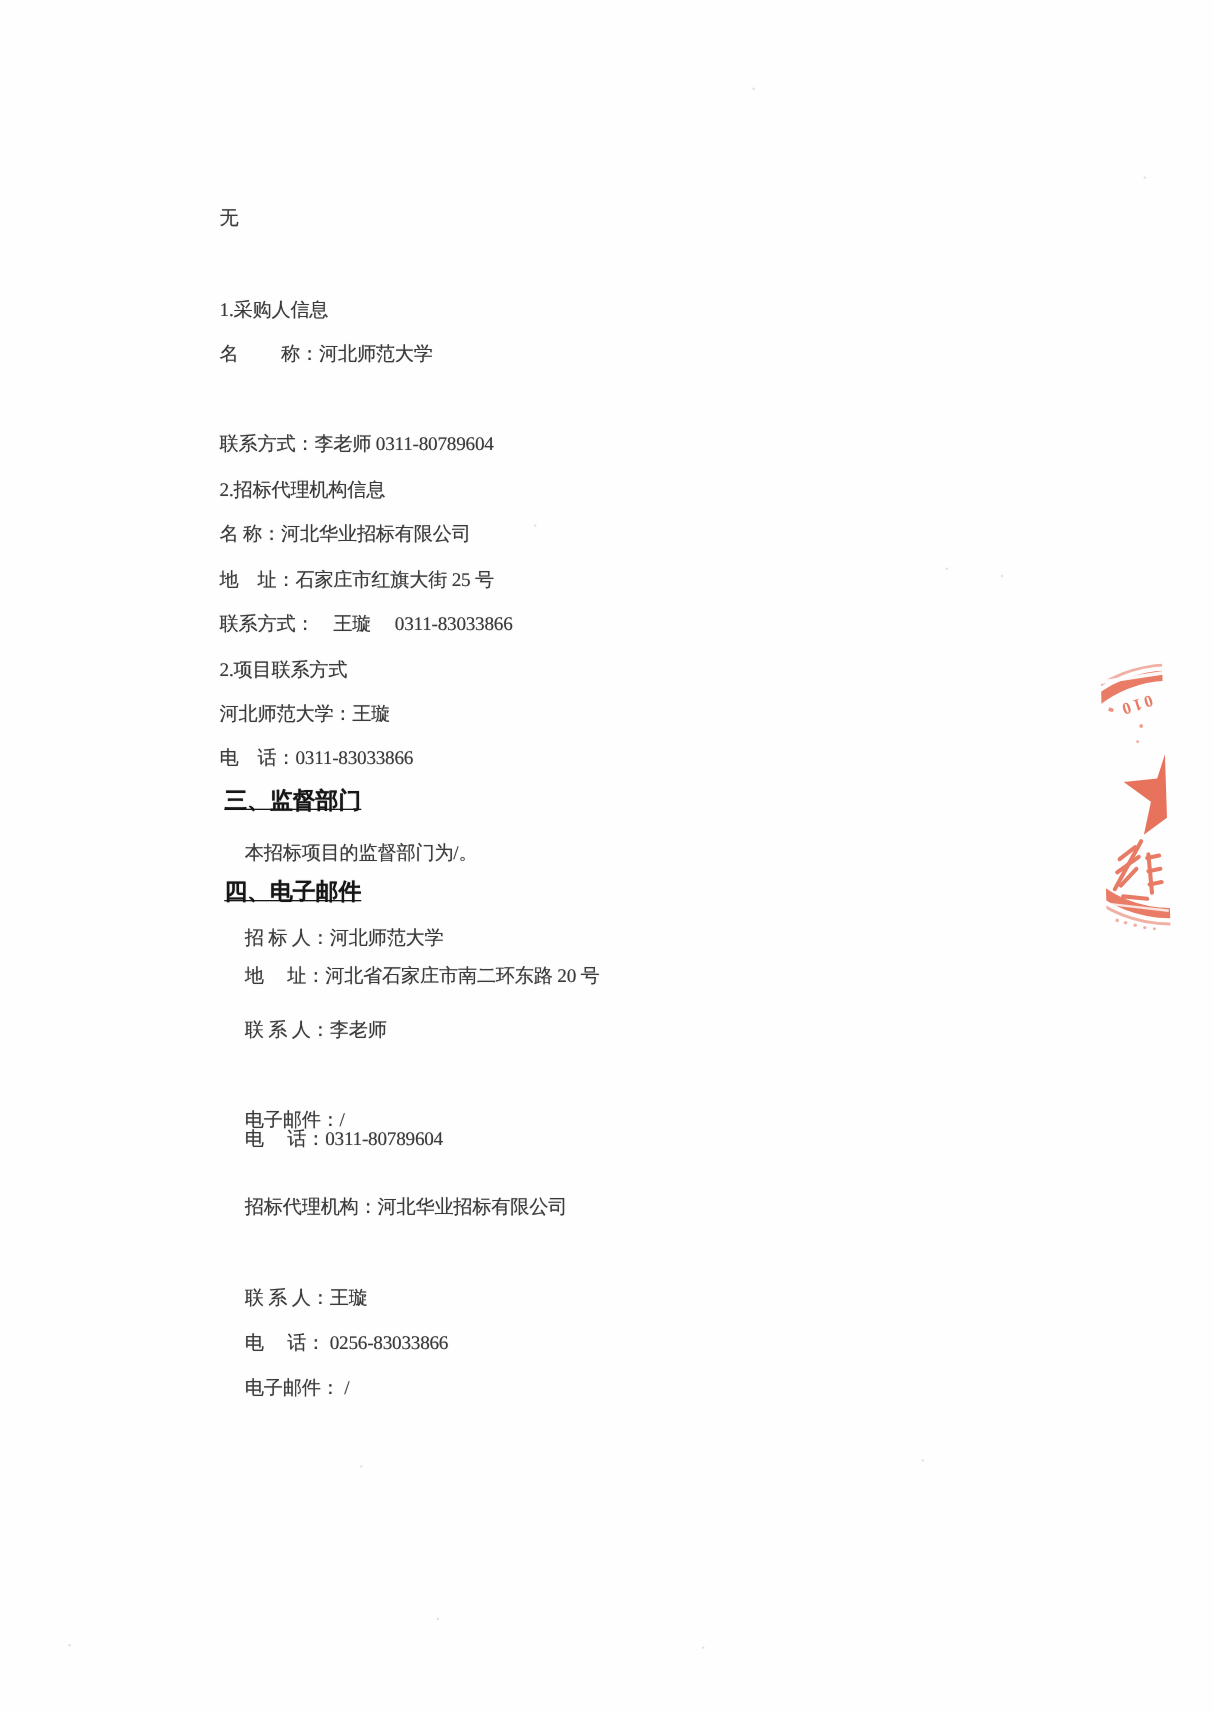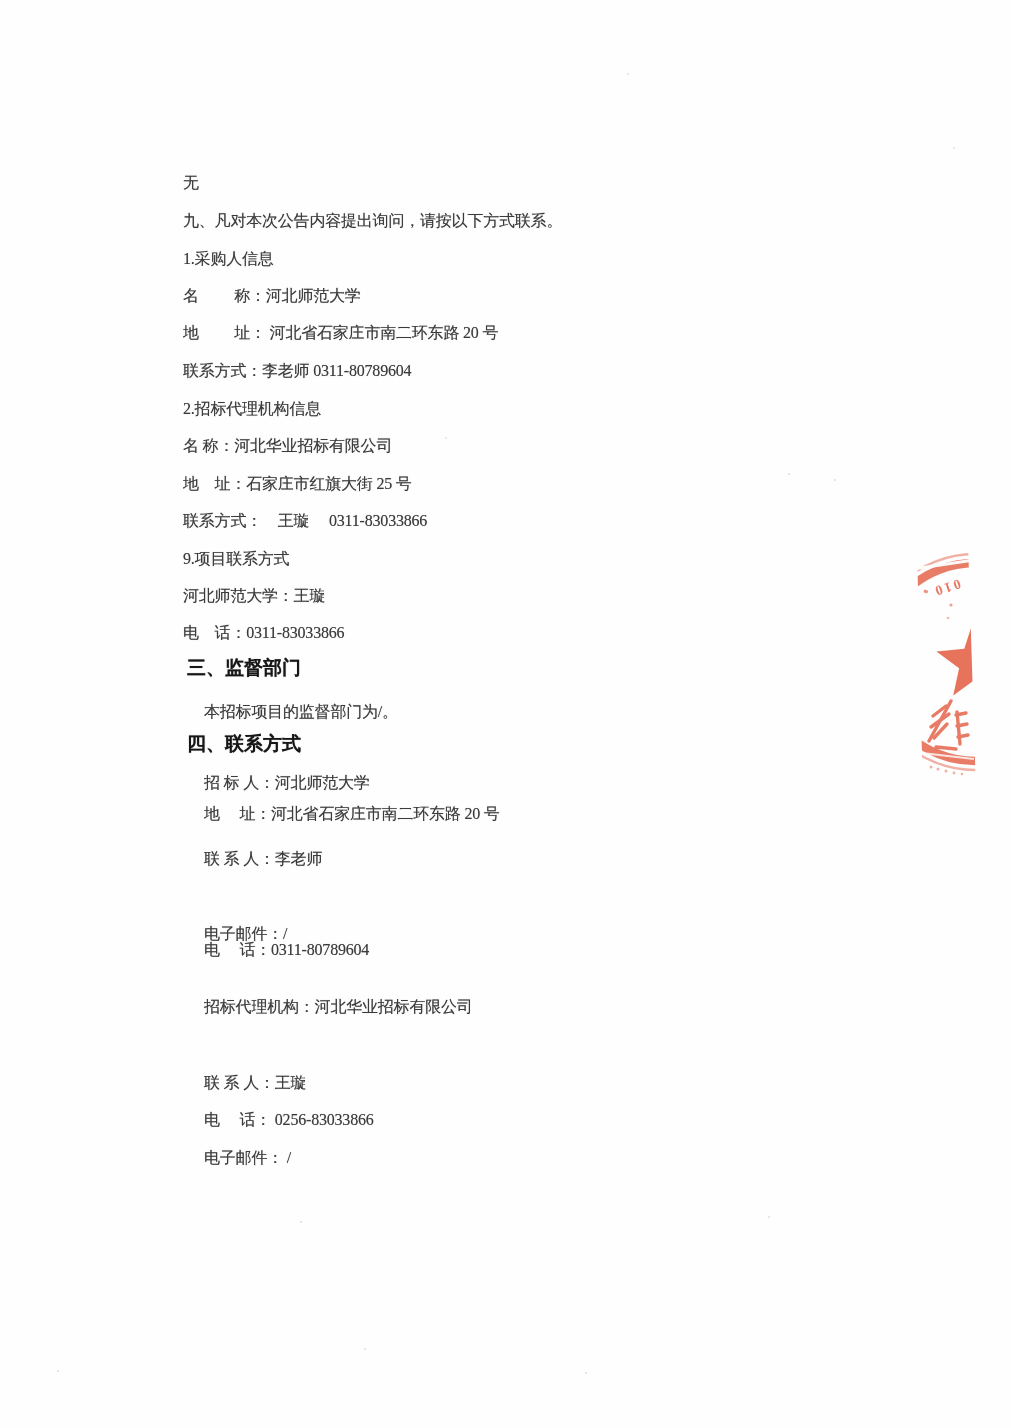--- a/index.html
+++ b/index.html
@@ -52,7 +52,6 @@
 <div class="page">
 
   <div class="line b" style="top:173px">无</div>
-  <div class="line b" style="top:211px">九、凡对本次公告内容提出询问，请按以下方式联系。</div>
   <div class="line b" style="top:249px">1.采购人信息</div>
   <div class="line b" style="top:286px">名　　 称：河北师范大学</div>
   <div class="line b" style="top:323px">地　　 址： 河北省石家庄市南二环东路 20 号</div>

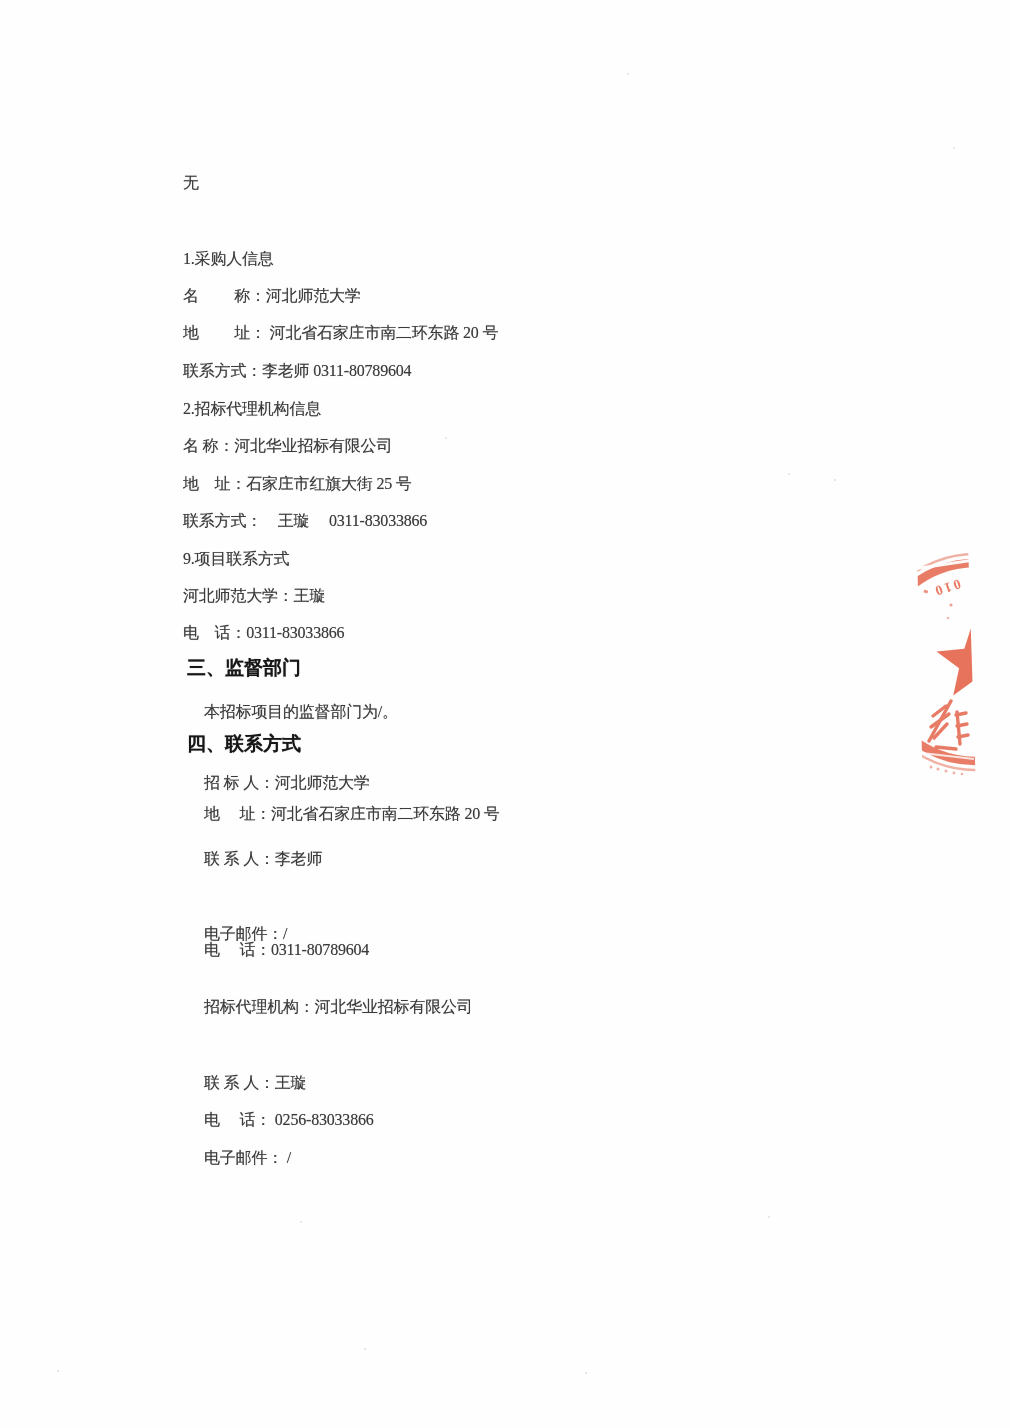--- a/index.html
+++ b/index.html
@@ -54,7 +54,6 @@
   <div class="line b" style="top:173px">无</div>
   <div class="line b" style="top:249px">1.采购人信息</div>
   <div class="line b" style="top:286px">名　　 称：河北师范大学</div>
-  <div class="line b" style="top:323px">地　　 址： 河北省石家庄市南二环东路 20 号</div>
   <div class="line b" style="top:361px">联系方式：李老师 0311-80789604</div>
   <div class="line b" style="top:399px">2.招标代理机构信息</div>
   <div class="line b" style="top:436px">名 称：河北华业招标有限公司</div>

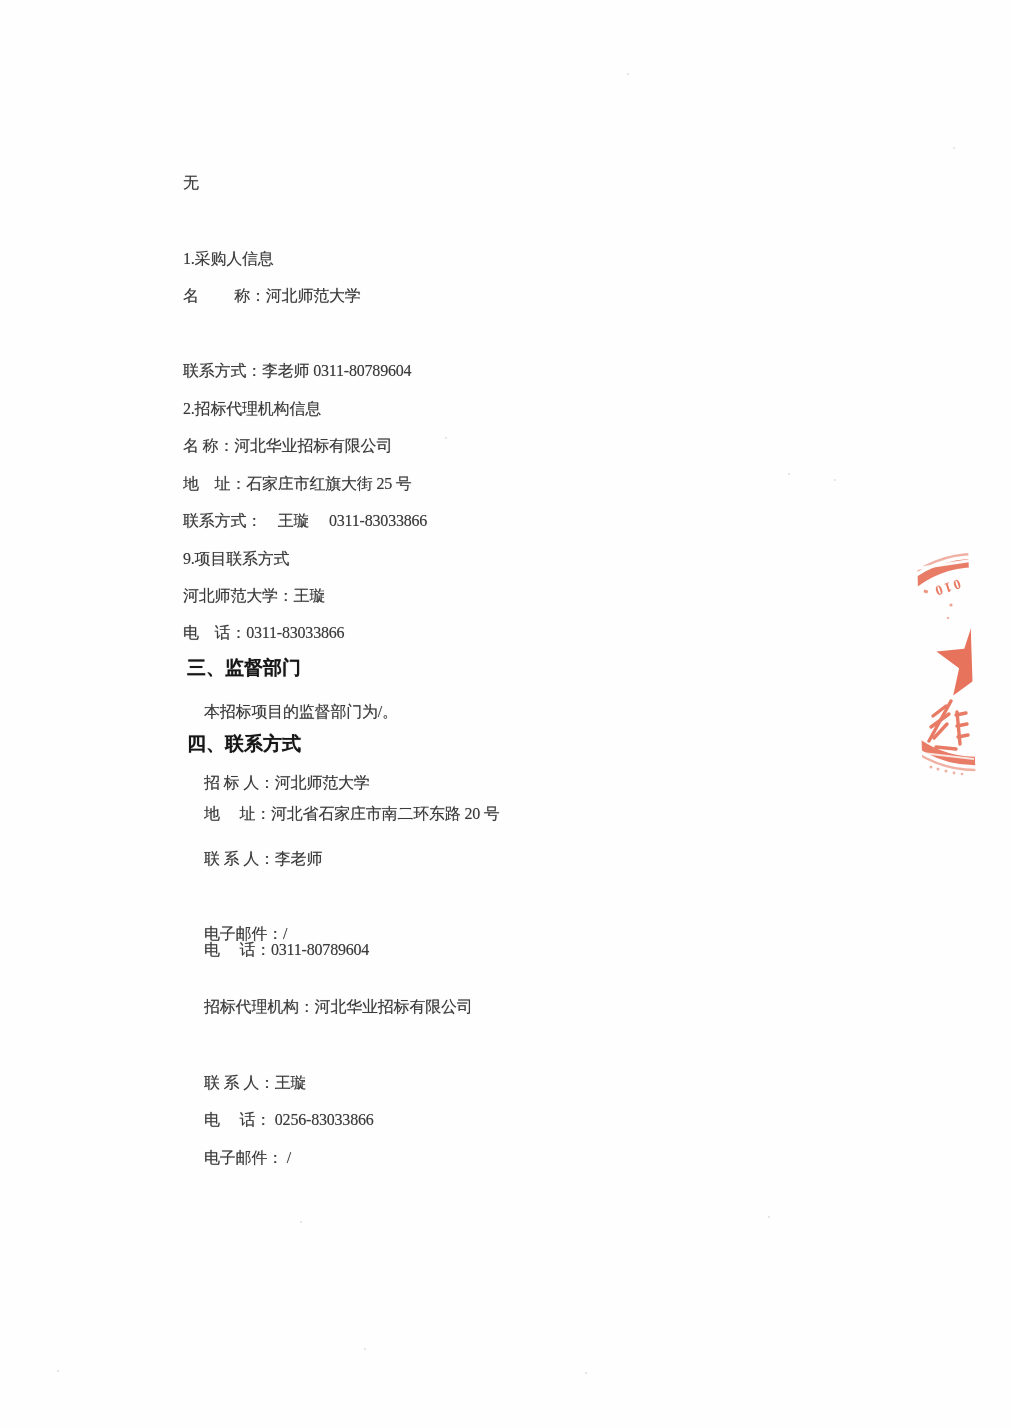--- a/index.html
+++ b/index.html
@@ -59,7 +59,7 @@
   <div class="line b" style="top:436px">名 称：河北华业招标有限公司</div>
   <div class="line b" style="top:474px">地　址：石家庄市红旗大街 25 号</div>
   <div class="line b" style="top:511px">联系方式：　王璇　 0311-83033866</div>
-  <div class="line b" style="top:549px">9.项目联系方式</div>
+  <div class="line b" style="top:549px">2.项目联系方式</div>
   <div class="line b" style="top:586px">河北师范大学：王璇</div>
   <div class="line b" style="top:623px">电　话：0311-83033866</div>
 

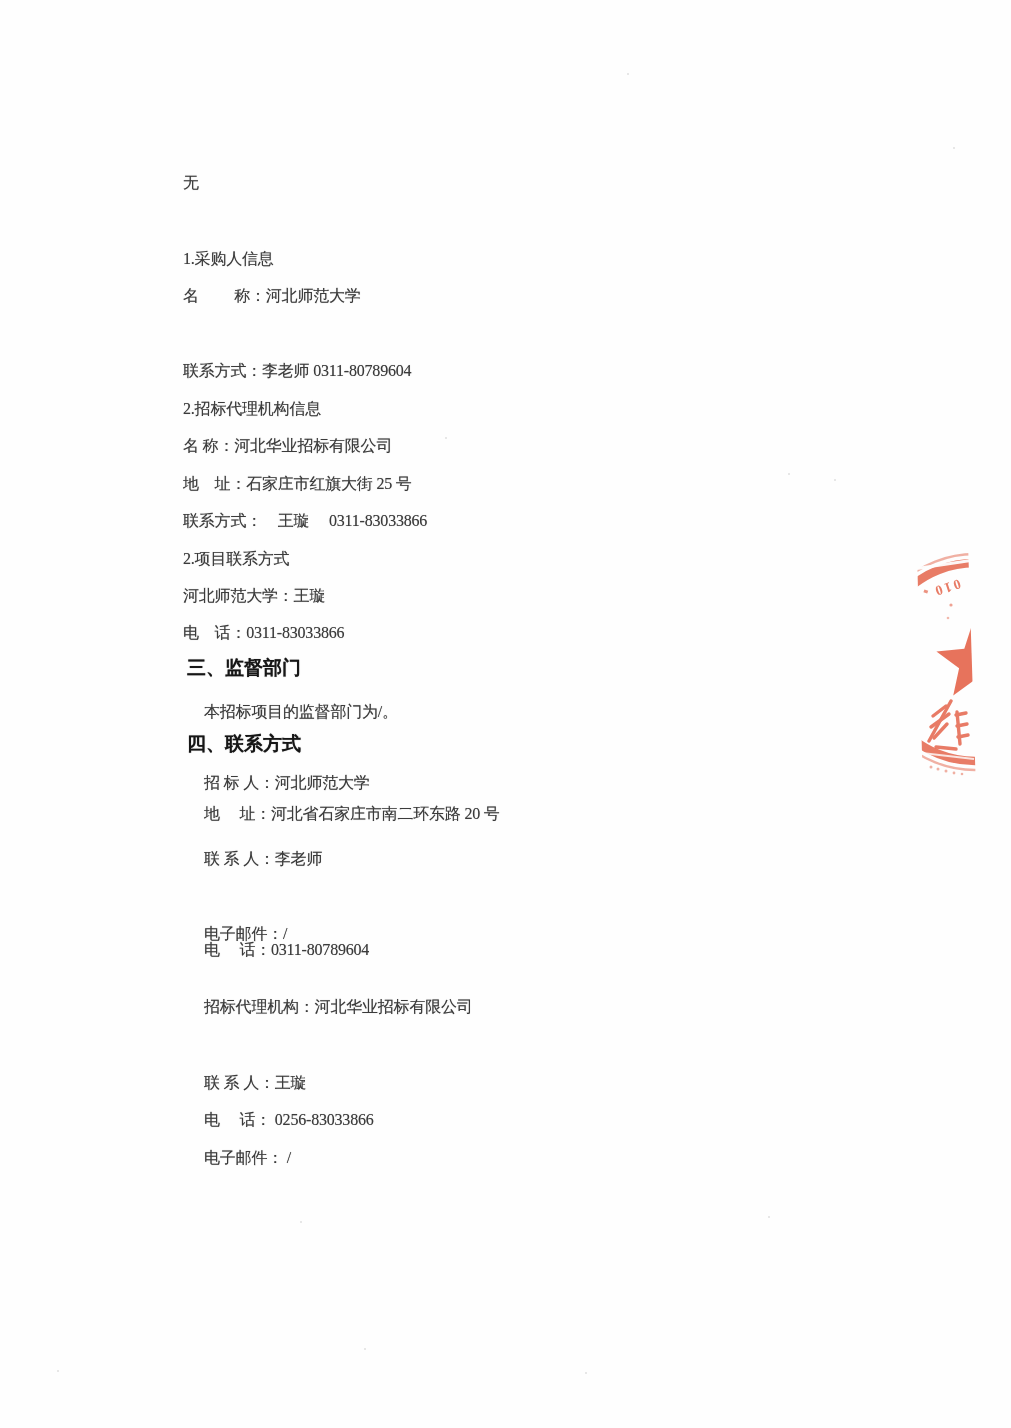--- a/index.html
+++ b/index.html
@@ -32,6 +32,7 @@
     color:#161616;
     letter-spacing:0;
     text-shadow:0 0 0.8px rgba(20,20,20,0.6);
+    text-decoration:underline;
   }
   .stamp{
     position:absolute;

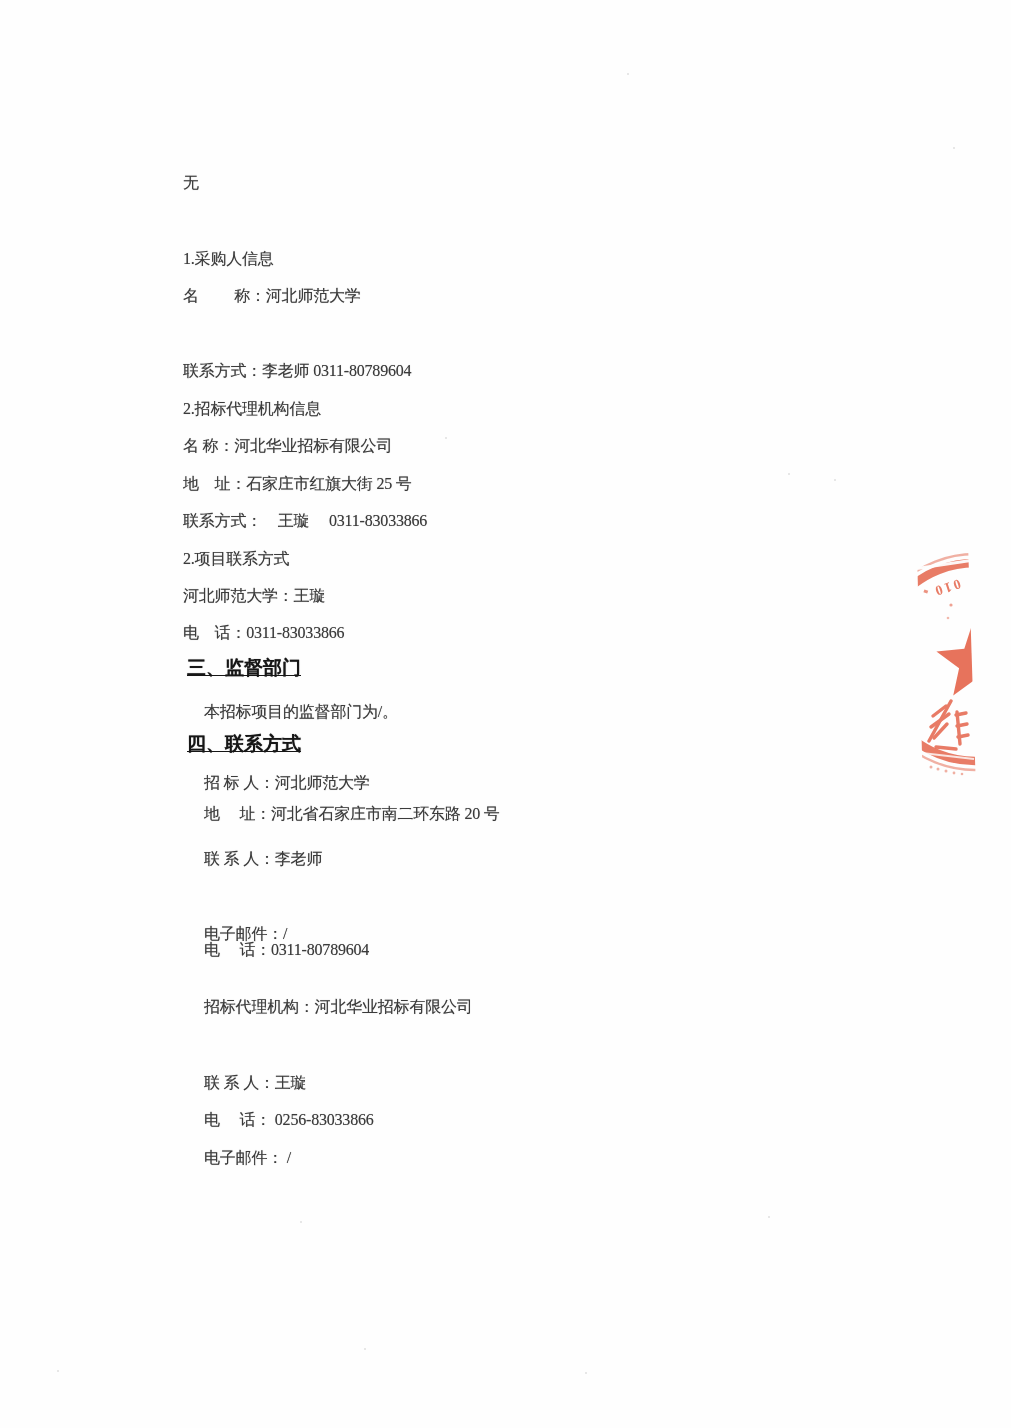--- a/index.html
+++ b/index.html
@@ -66,7 +66,7 @@
 
   <div class="line h" style="top:658px">三、监督部门</div>
   <div class="line i" style="top:702px">本招标项目的监督部门为/。</div>
-  <div class="line h" style="top:734px">四、联系方式</div>
+  <div class="line h" style="top:734px">四、电子邮件</div>
 
   <div class="line i" style="top:773px">招 标 人：河北师范大学</div>
   <div class="line i" style="top:804px">地　 址：河北省石家庄市南二环东路 20 号</div>

